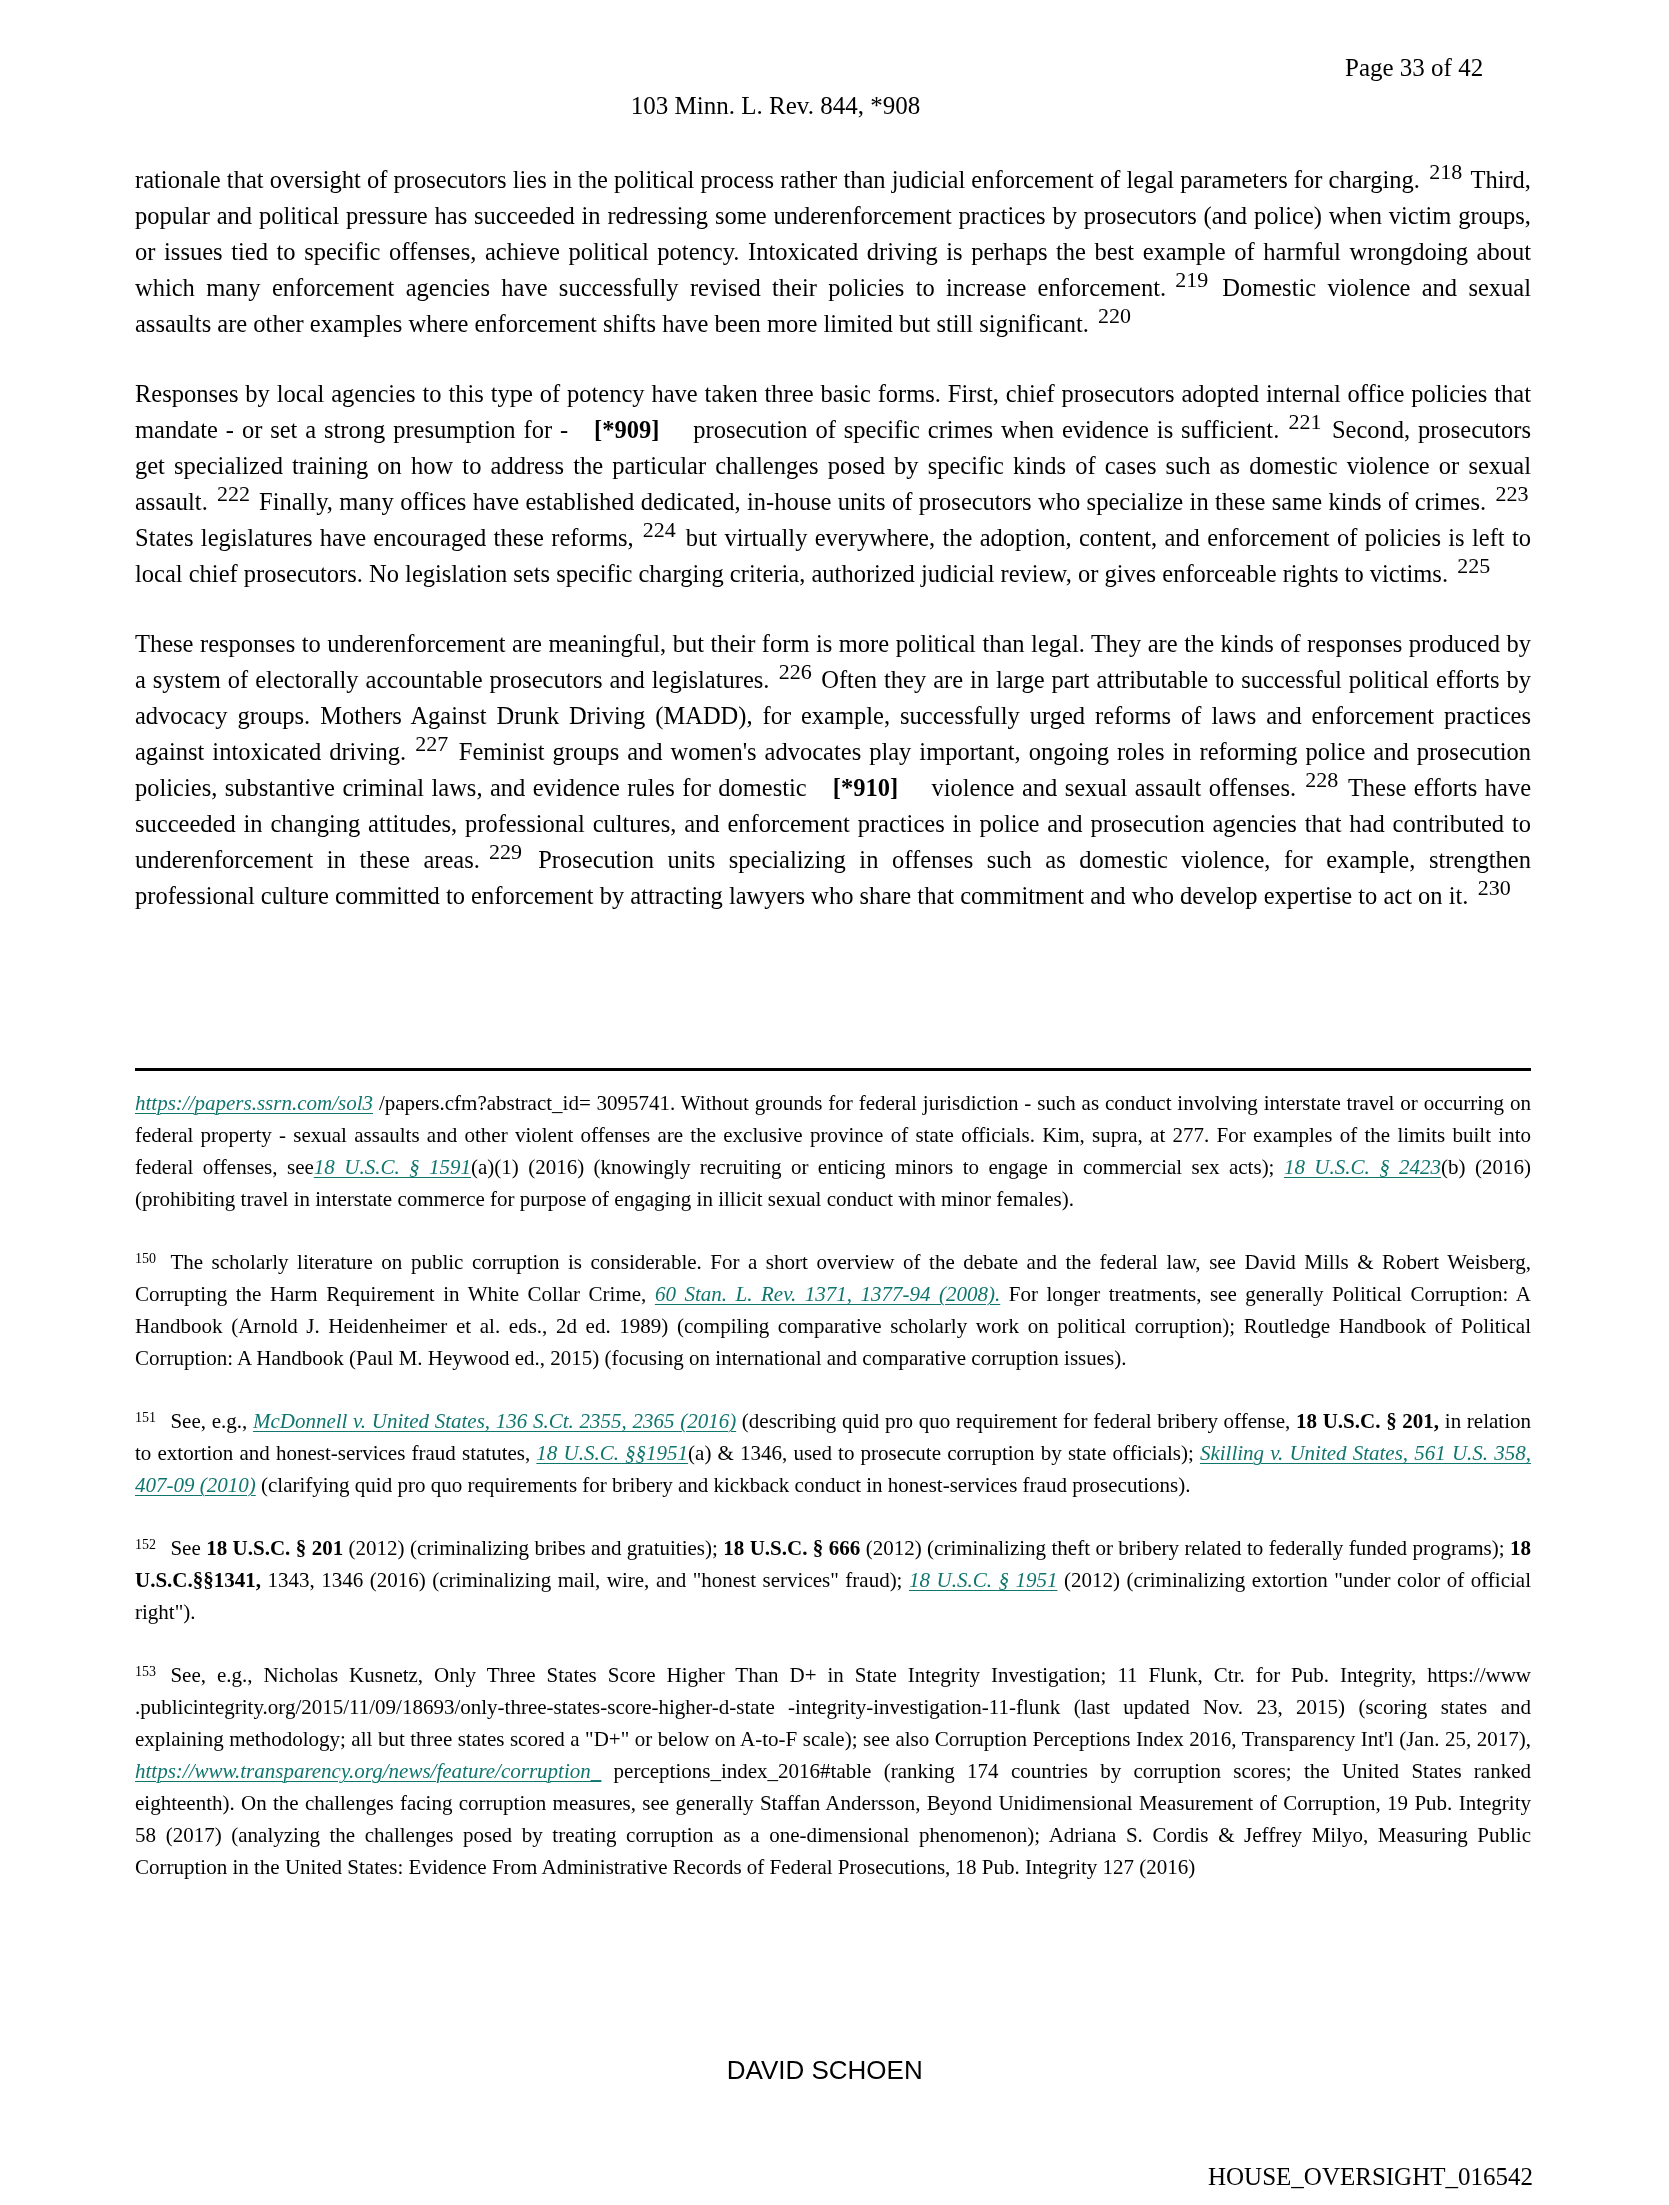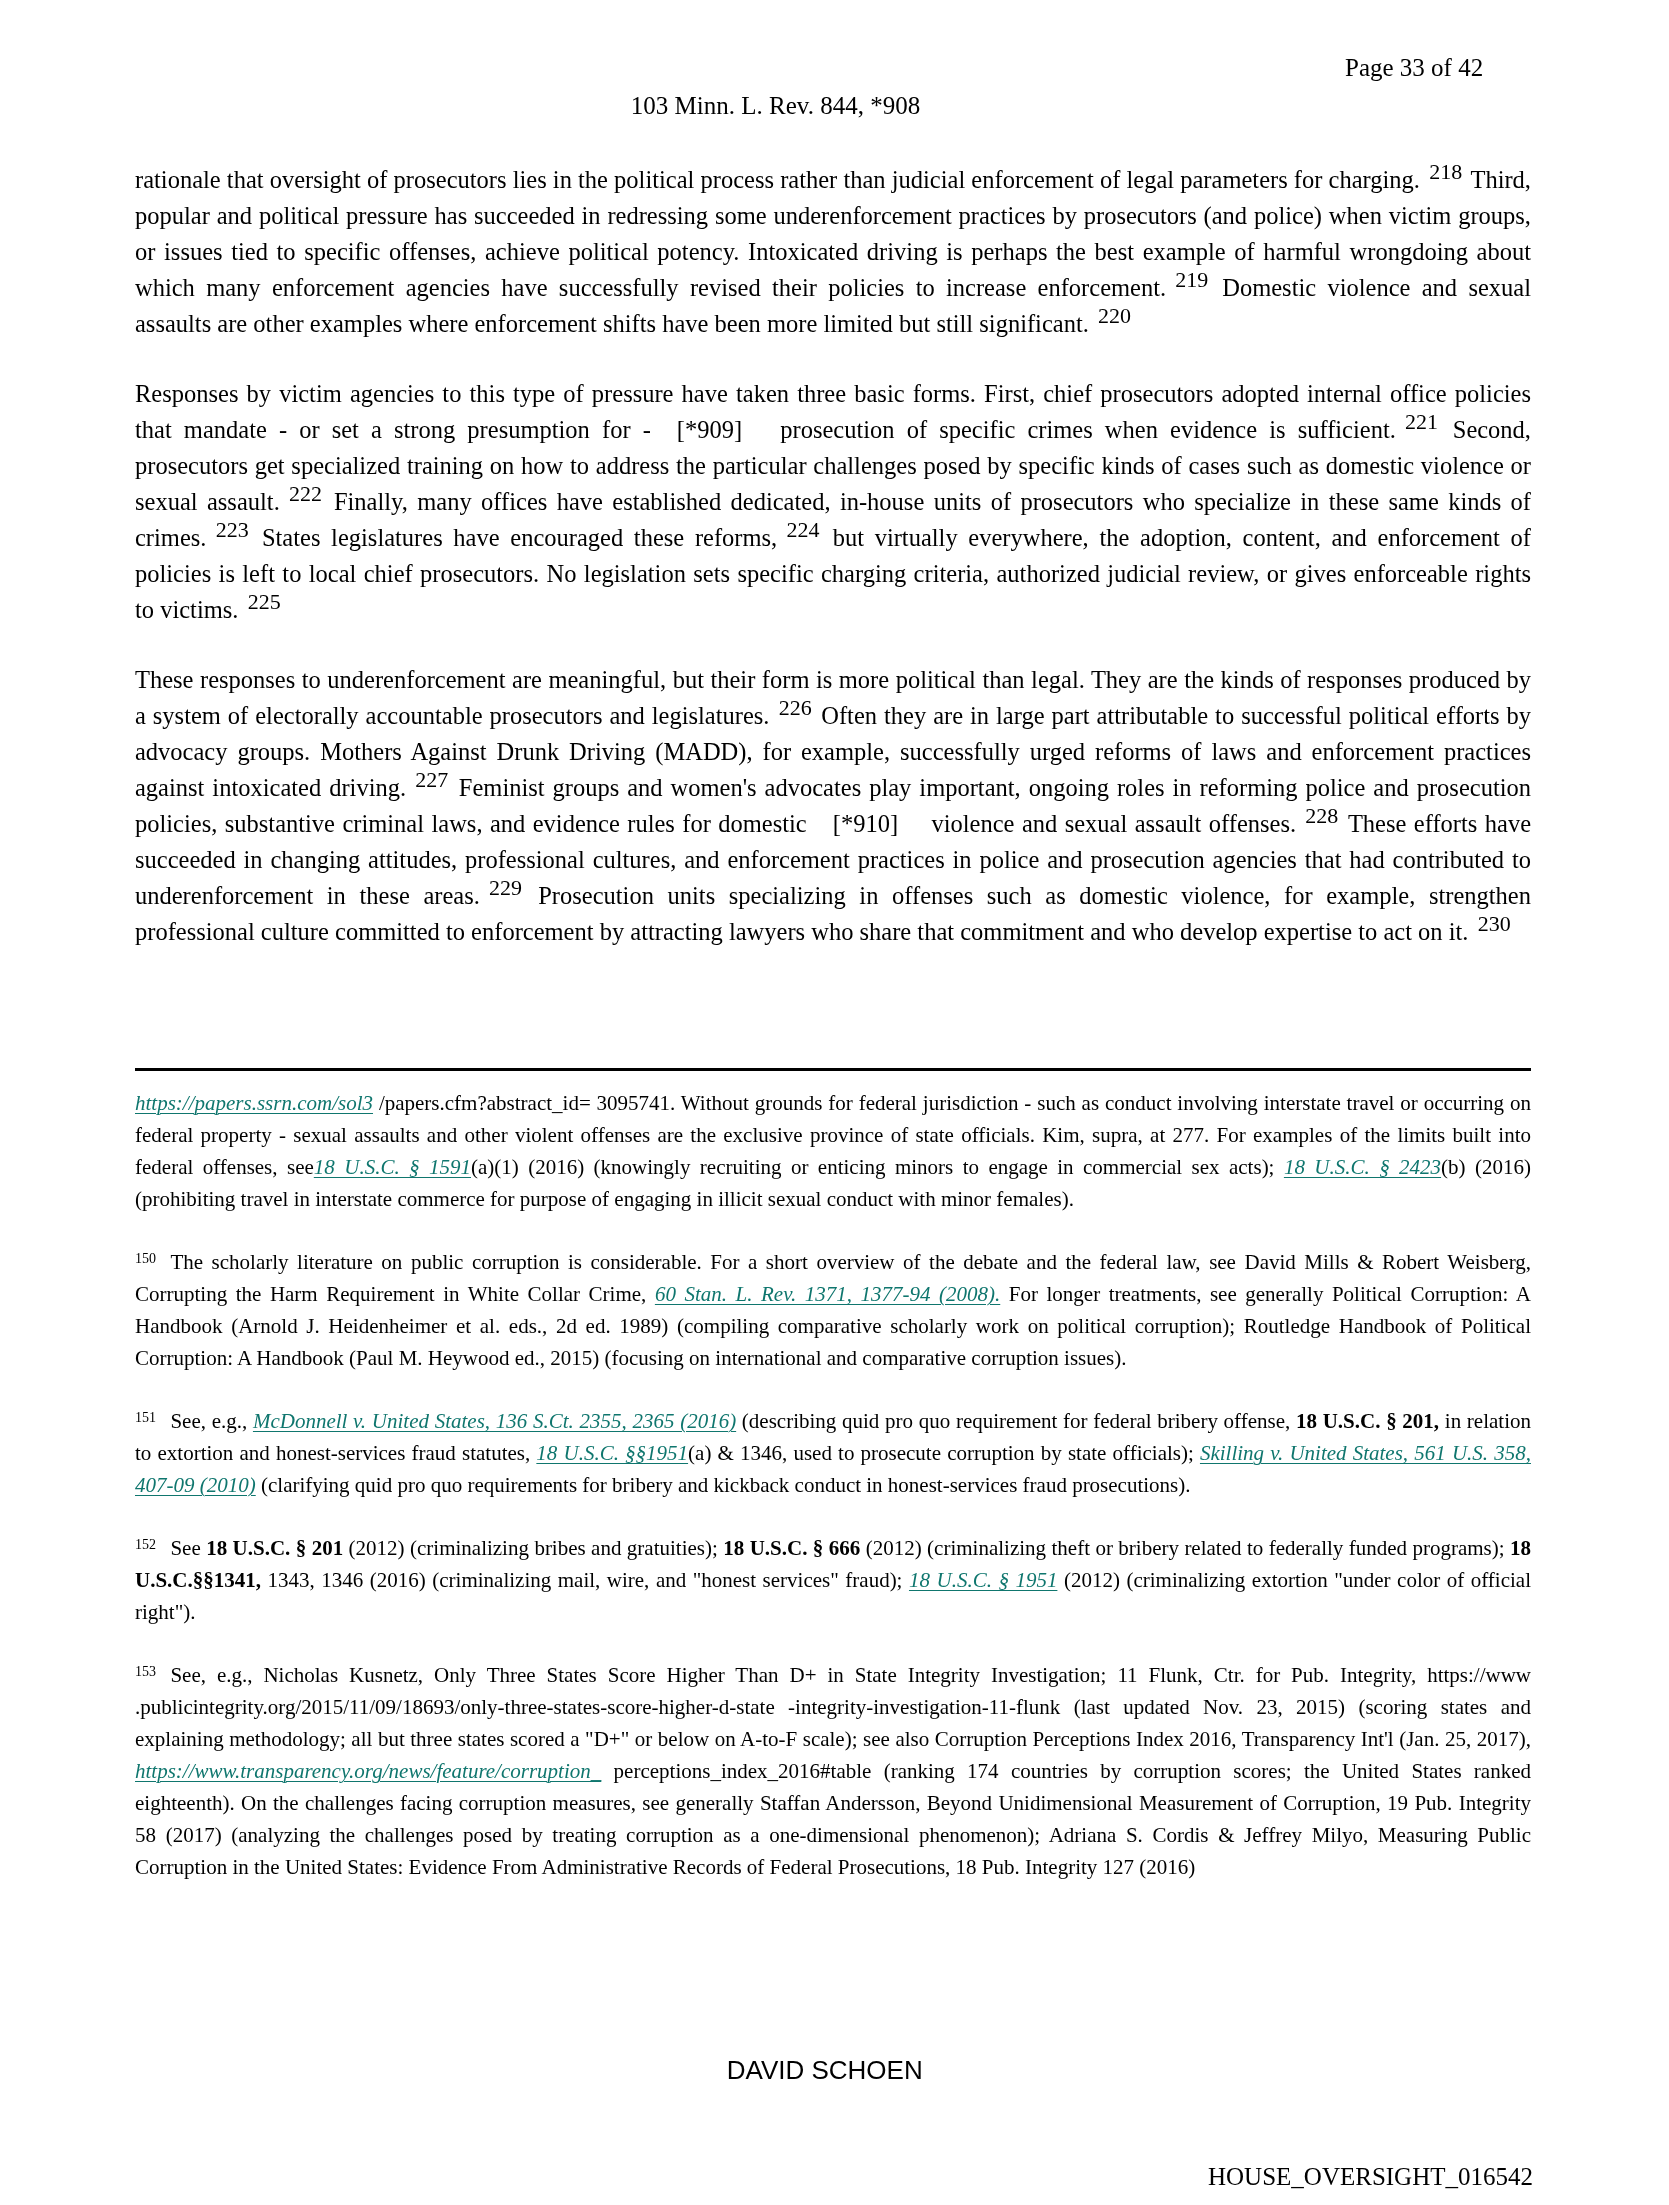--- a/index.html
+++ b/index.html
@@ -35,7 +35,7 @@
     <span>Domestic violence and sexual assaults are other examples where enforcement shifts have been more limited but still significant.</span><sup class="fn">220</sup>
   </p>
   <p>
-    <span>Responses by victim agencies to this type of pressure have taken three basic forms. First, chief prosecutors adopted internal office policies that mandate - or set a strong presumption for -</span><span class="pin">[*909]</span>
+    <span>Responses by local agencies to this type of potency have taken three basic forms. First, chief prosecutors adopted internal office policies that mandate - or set a strong presumption for -</span><span class="pin">[*909]</span>
     <span>prosecution of specific crimes when evidence is sufficient.</span><sup class="fn">221</sup>
     <span>Second, prosecutors get specialized training on how to address the particular challenges posed by specific kinds of cases such as domestic violence or sexual assault.</span><sup class="fn">222</sup>
     <span>Finally, many offices have established dedicated, in-house units of prosecutors who specialize in these same kinds of crimes.</span><sup class="fn">223</sup>

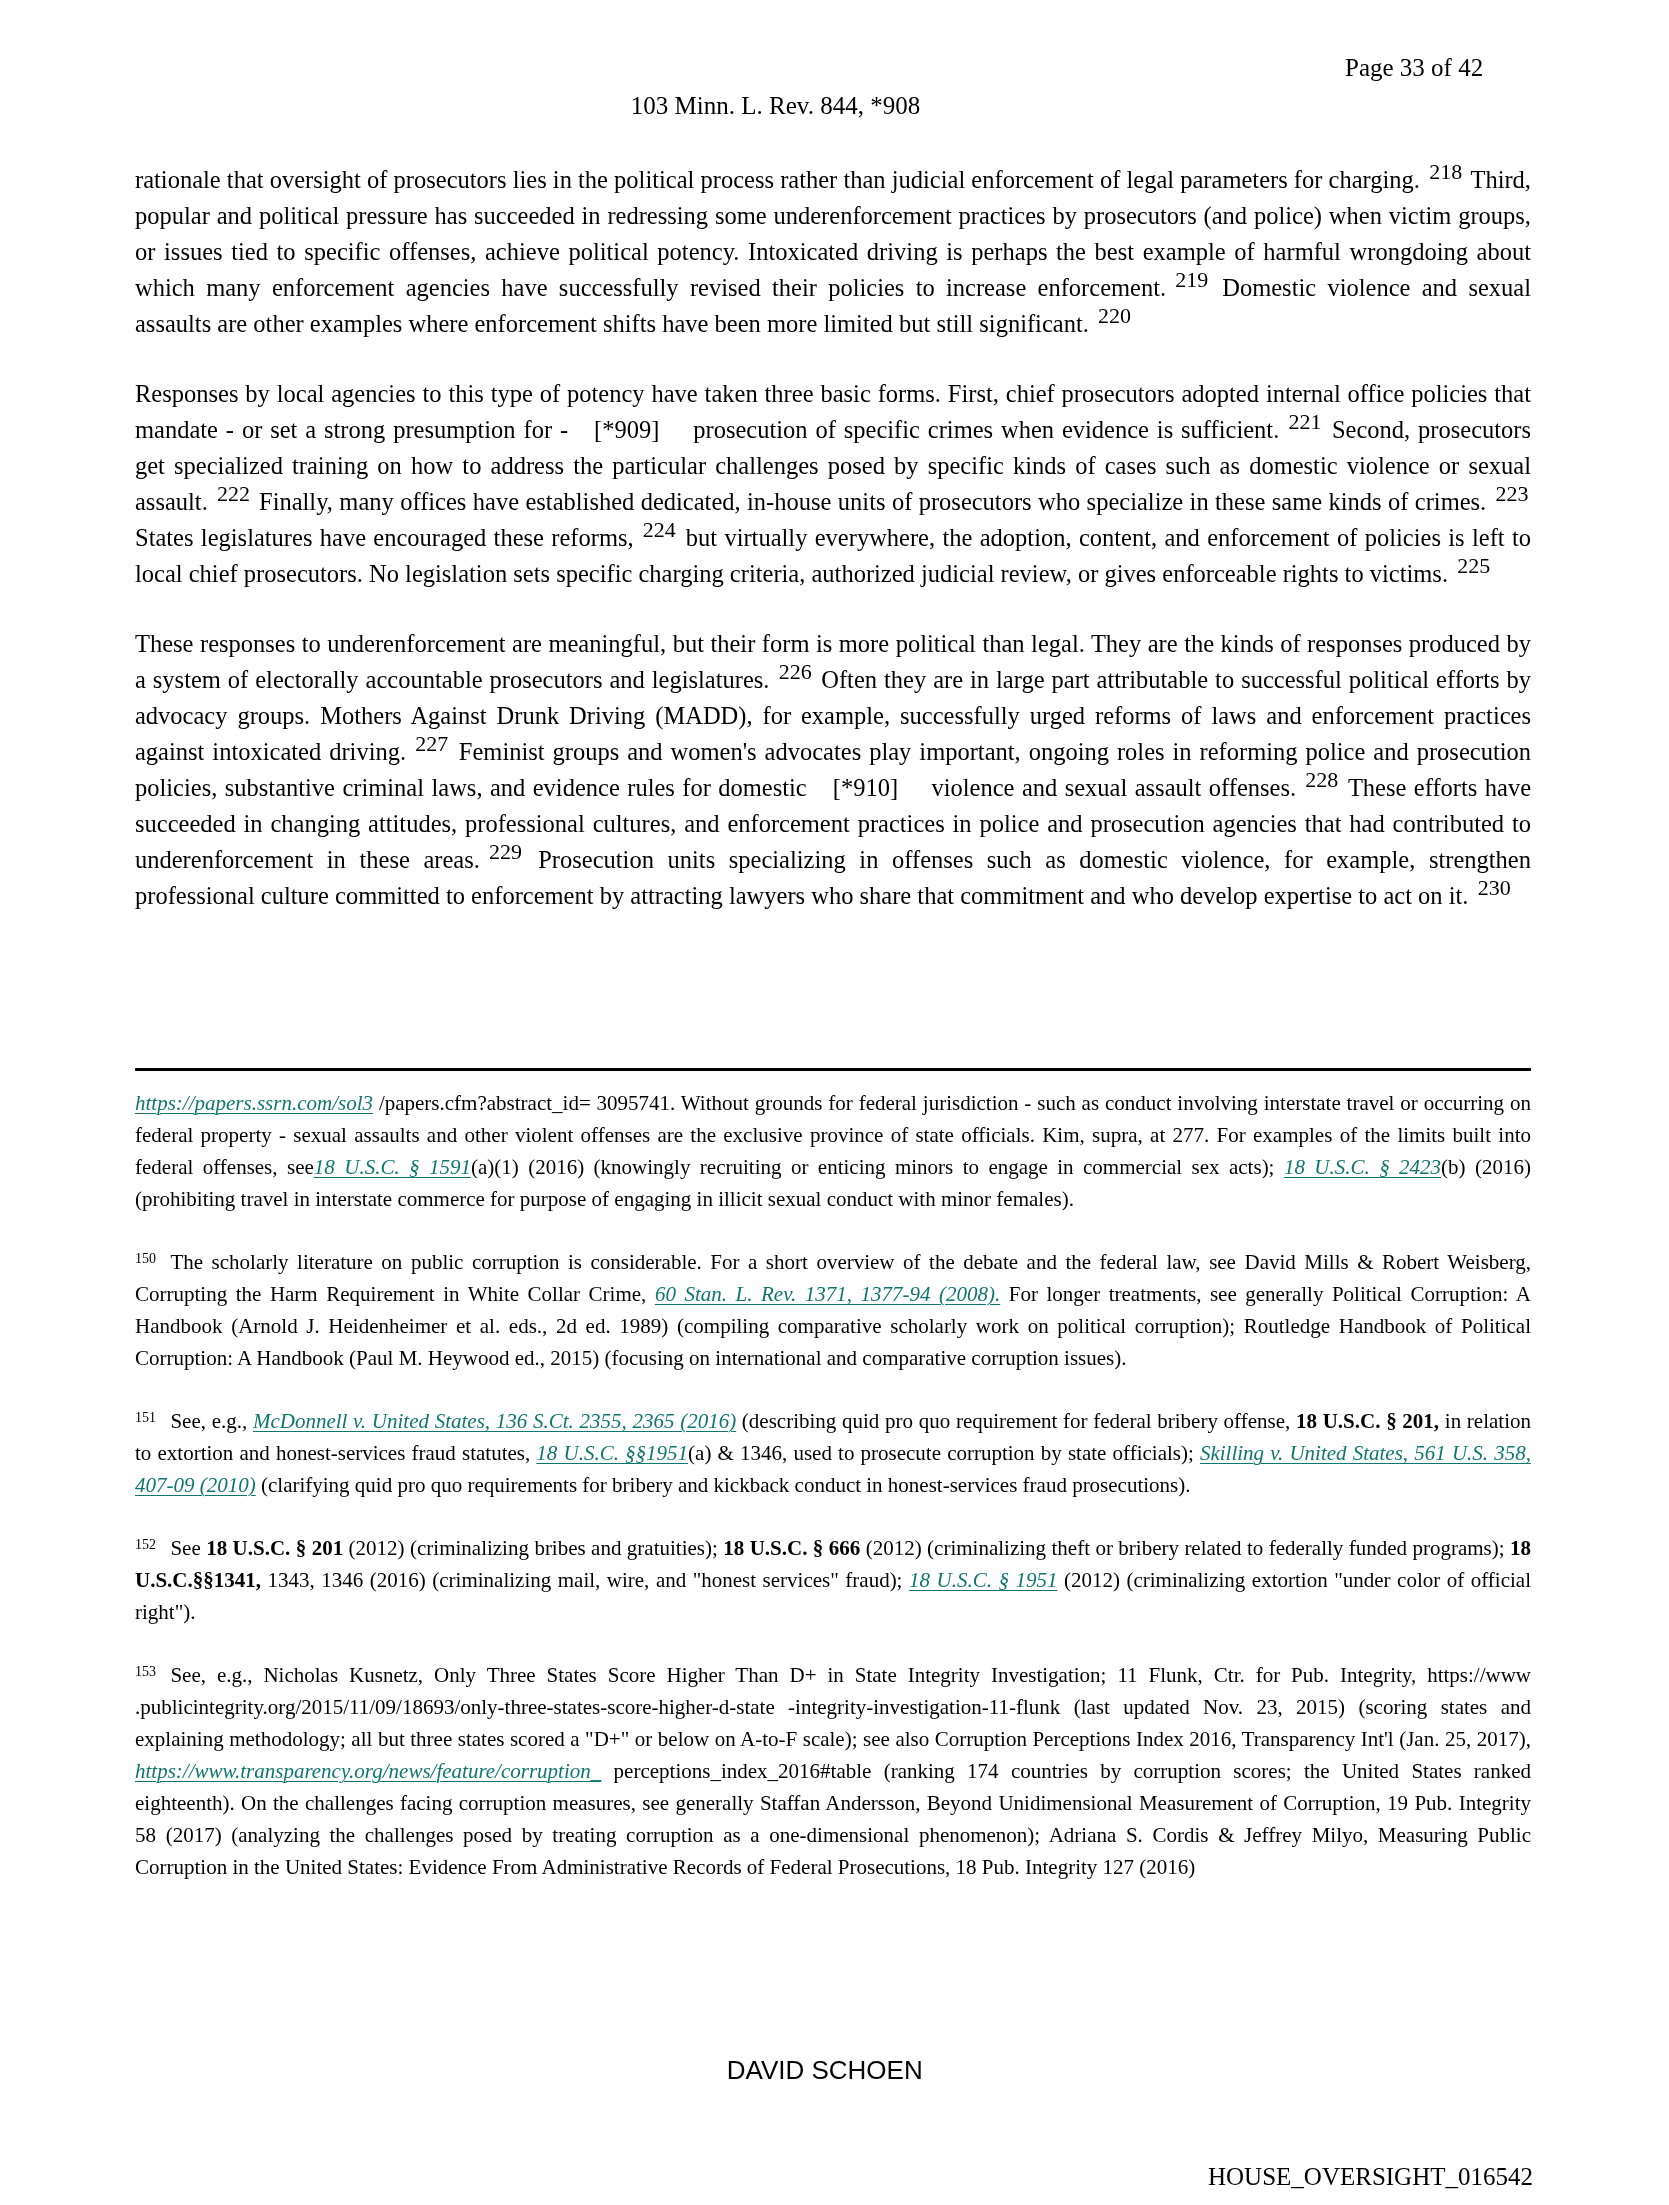--- a/index.html
+++ b/index.html
@@ -11,7 +11,7 @@
   .body-text { position: absolute; left: 135px; width: 1396px; top: 162px; font-size: 24.5px; line-height: 36px; text-align: justify; }
   .body-text p { margin: 0 0 34px 0; }
   sup.fn { font-size: 22px; vertical-align: 9.2px; line-height: 0; margin-left: 9.2px; margin-right: 2.6px; }
-  .pin { font-weight: normal; margin: 0 26px; }
+  .pin { font-weight: bold; margin: 0 26px; }
   .rule { position: absolute; left: 135px; width: 1396px; top: 1068px; height: 2.6px; background: #000; }
   .footnotes { position: absolute; left: 135px; width: 1396px; top: 1087px; font-size: 21px; line-height: 32px; text-align: justify; }
   .footnotes .note { margin: 0 0 31px 0; }

